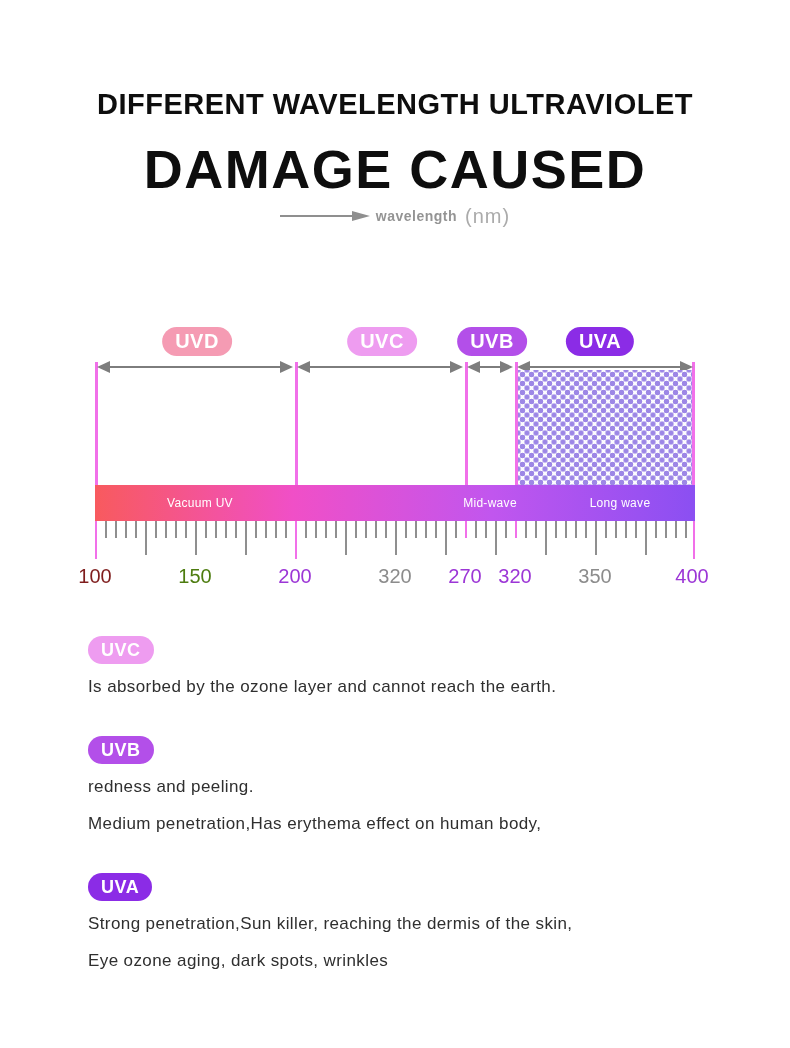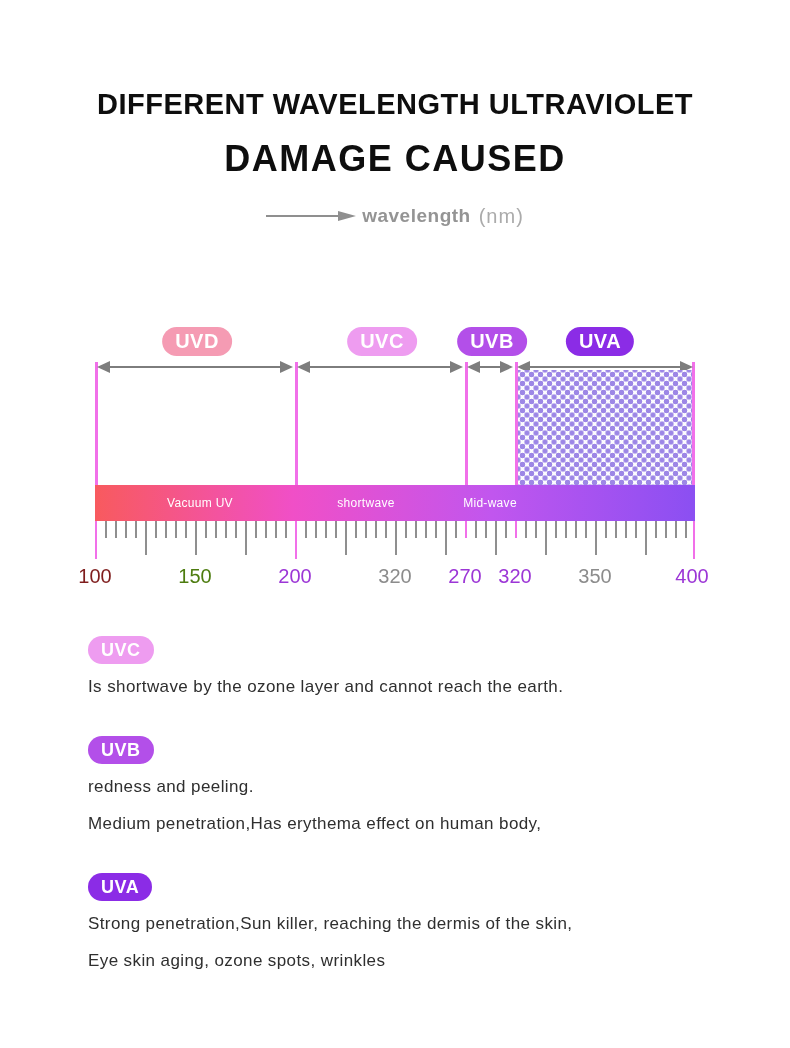--- a/index.html
+++ b/index.html
@@ -10,7 +10,7 @@
   .title1{position:absolute;top:88px;left:0;width:790px;text-align:center;
           font-size:29px;font-weight:700;color:#0e0e0e;letter-spacing:.5px;margin:0;}
   .title2{position:absolute;top:138px;left:0;width:790px;text-align:center;
-          font-size:36px;font-weight:700;color:#0e0e0e;letter-spacing:1.5px;margin:0;}
+          font-size:54px;font-weight:700;color:#0e0e0e;letter-spacing:1.5px;margin:0;}
 
   
   .wl-row{position:absolute;top:200px;left:0;width:790px;height:32px;

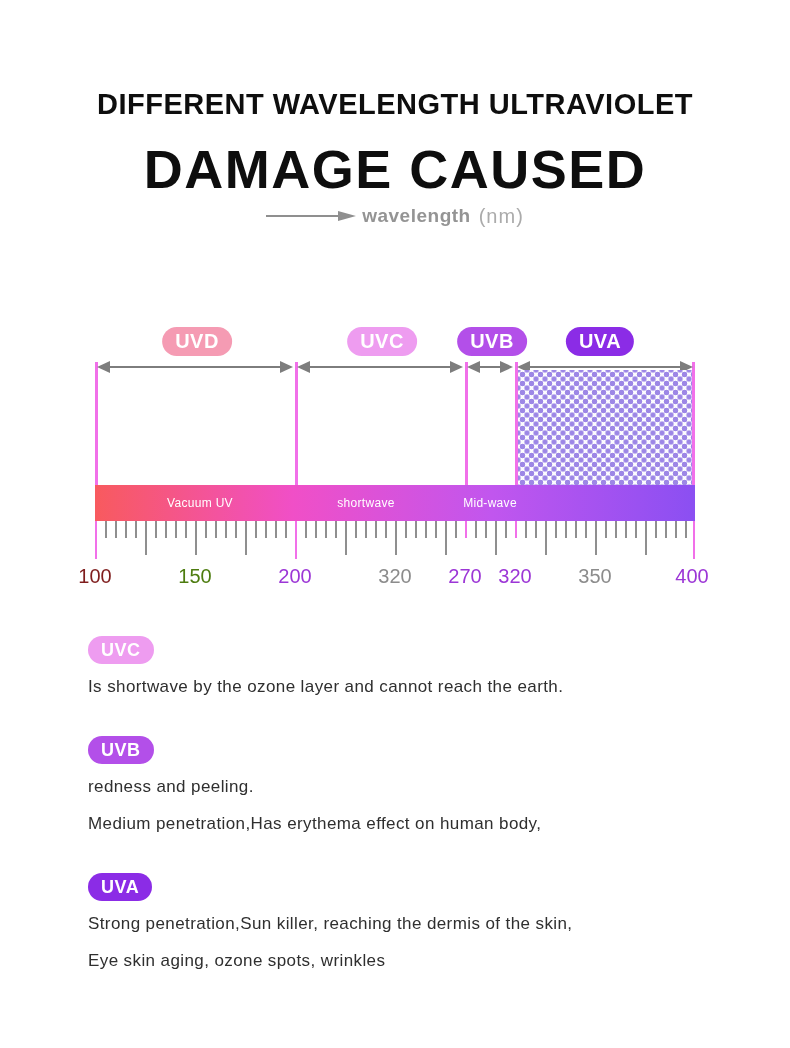--- a/index.html
+++ b/index.html
@@ -18,7 +18,7 @@
   .wl-line{display:inline-block;width:72px;height:2px;background:#8f8f8f;}
   .wl-head{display:inline-block;width:0;height:0;border-top:5px solid transparent;
            border-bottom:5px solid transparent;border-left:18px solid #8f8f8f;margin-right:6px;}
-  .wl-text{font-size:19px;font-weight:700;color:#949494;letter-spacing:.5px;}
+  .wl-text{font-size:14px;font-weight:700;color:#949494;letter-spacing:.5px;}
   .wl-unit{font-size:20px;font-weight:400;color:#ababab;margin-left:8px;letter-spacing:1px;}
 
   

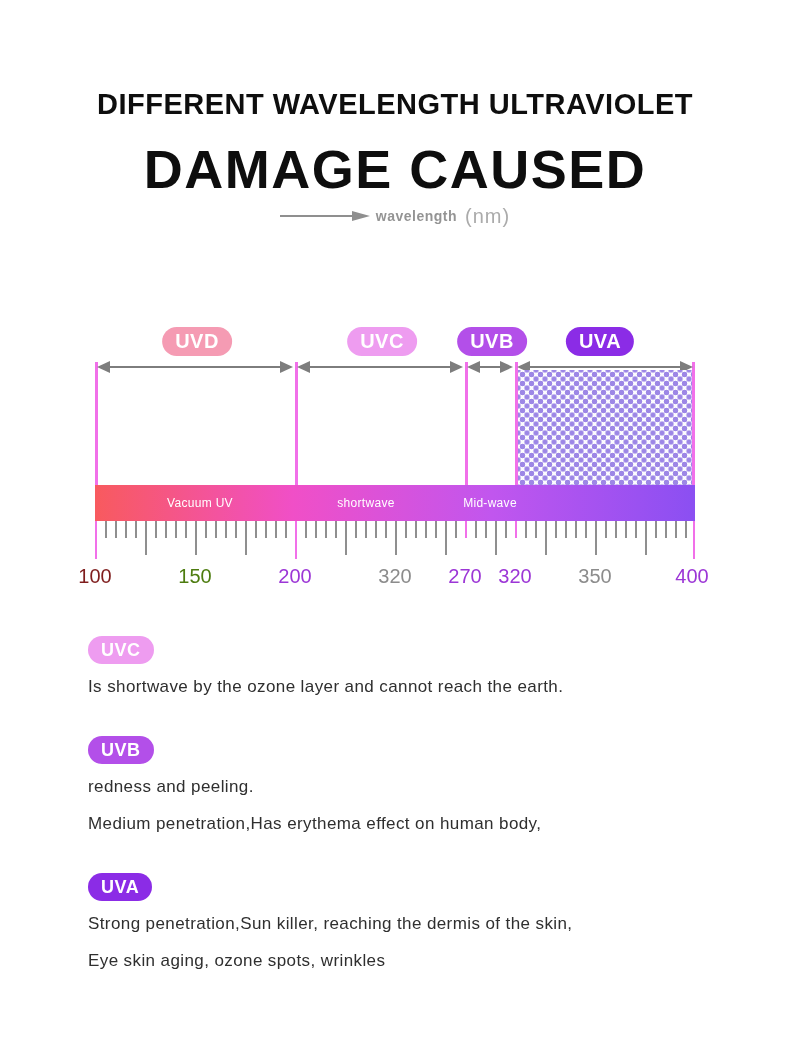--- a/index.html
+++ b/index.html
@@ -81,7 +81,6 @@
       <div class="dotted" style="left: 423px; width: 174px;"></div>
       <div class="bar" style="background: linear-gradient(90deg, rgb(248, 90, 94) 0%, rgb(240, 79, 199) 33%, rgb(193, 86, 238) 66%, rgb(139, 79, 242) 100%);">
         <div class="bar-label" style="left: 105px;">Vacuum UV</div>
-        <div class="bar-label" style="left: 271px;">shortwave</div>
         <div class="bar-label" style="left: 395px;">Mid-wave</div>
       </div>
       <div class="tick" style="left: 0px; height: 38px; background: rgb(241, 112, 233);"></div>

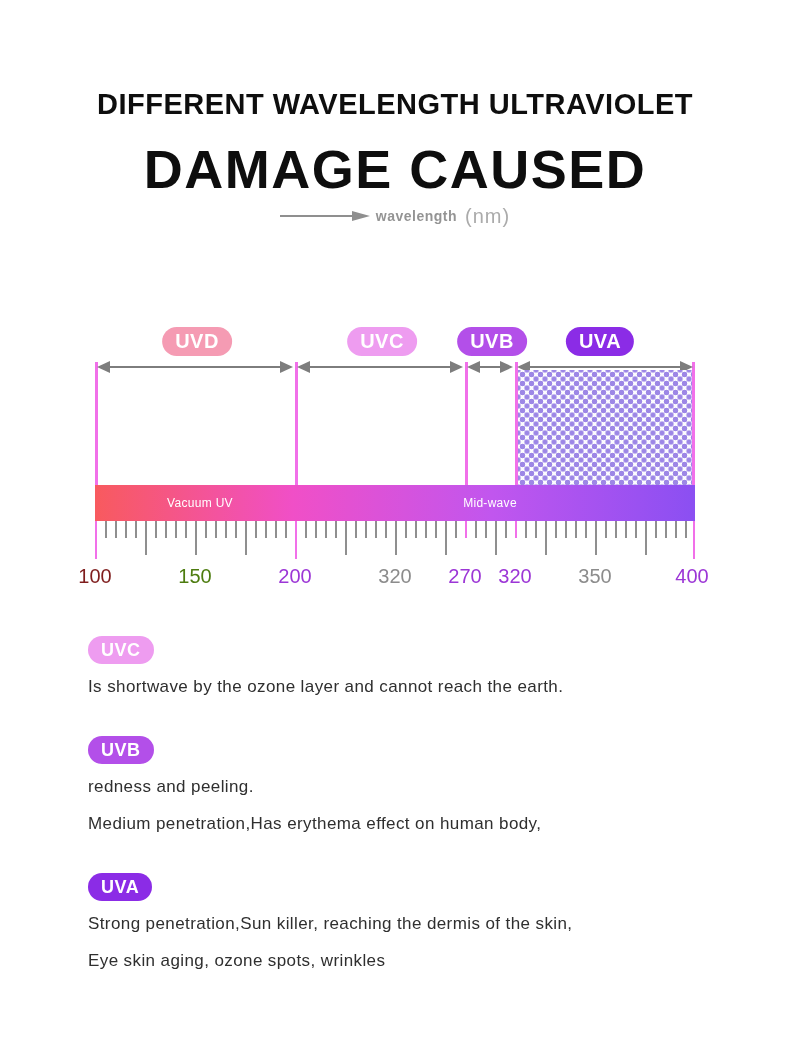--- a/index.html
+++ b/index.html
@@ -82,6 +82,7 @@
       <div class="bar" style="background: linear-gradient(90deg, rgb(248, 90, 94) 0%, rgb(240, 79, 199) 33%, rgb(193, 86, 238) 66%, rgb(139, 79, 242) 100%);">
         <div class="bar-label" style="left: 105px;">Vacuum UV</div>
         <div class="bar-label" style="left: 395px;">Mid-wave</div>
+        <div class="bar-label" style="left: 525px;">Long wave</div>
       </div>
       <div class="tick" style="left: 0px; height: 38px; background: rgb(241, 112, 233);"></div>
       <div class="tick" style="left: 10px; height: 17px; background: rgb(143, 143, 143);"></div>

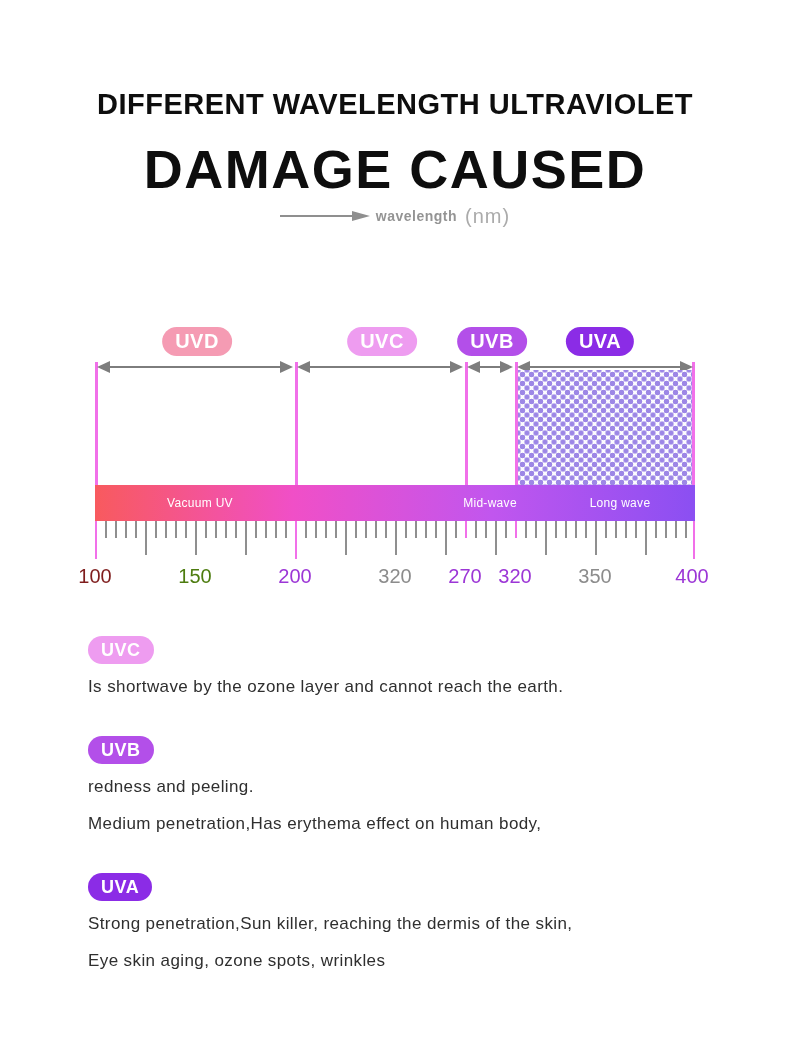--- a/index.html
+++ b/index.html
@@ -156,7 +156,7 @@
     </div>
 
   <div class="sections" id="sections">
-      <div class="section"><span class="badge-sm" style="background: rgb(238, 156, 240);">UVC</span><p>Is shortwave by the ozone layer and cannot reach the earth.</p></div>
+      <div class="section"><span class="badge-sm" style="background: rgb(238, 156, 240);">UVC</span><p>Is absorbed by the ozone layer and cannot reach the earth.</p></div>
       <div class="section"><span class="badge-sm" style="background: rgb(179, 79, 233);">UVB</span><p>redness and peeling.</p><p>Medium penetration,Has erythema effect on human body,</p></div>
       <div class="section"><span class="badge-sm" style="background: rgb(139, 44, 230);">UVA</span><p>Strong penetration,Sun killer, reaching the dermis of the skin,</p><p>Eye skin aging, ozone spots, wrinkles</p></div>
     </div>

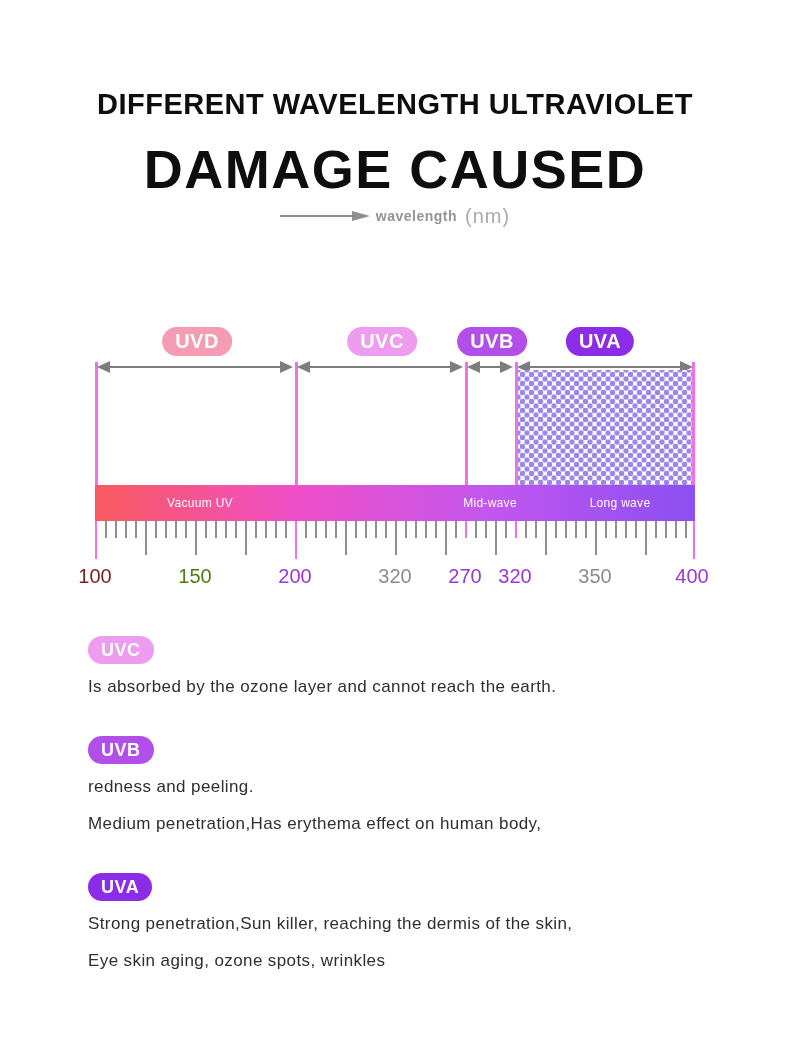--- a/index.html
+++ b/index.html
@@ -158,7 +158,7 @@
   <div class="sections" id="sections">
       <div class="section"><span class="badge-sm" style="background: rgb(238, 156, 240);">UVC</span><p>Is absorbed by the ozone layer and cannot reach the earth.</p></div>
       <div class="section"><span class="badge-sm" style="background: rgb(179, 79, 233);">UVB</span><p>redness and peeling.</p><p>Medium penetration,Has erythema effect on human body,</p></div>
-      <div class="section"><span class="badge-sm" style="background: rgb(139, 44, 230);">UVA</span><p>Strong penetration,Sun killer, reaching the dermis of the skin,</p><p>Eye skin aging, ozone spots, wrinkles</p></div>
+      <div class="section"><span class="badge-sm" style="background: rgb(139, 44, 230);">UVA</span><p>Strong penetration,Sun killer, reaching the dermis of the skin,</p><p>Eye ozone aging, dark spots, wrinkles</p></div>
     </div>
 </div>
 

